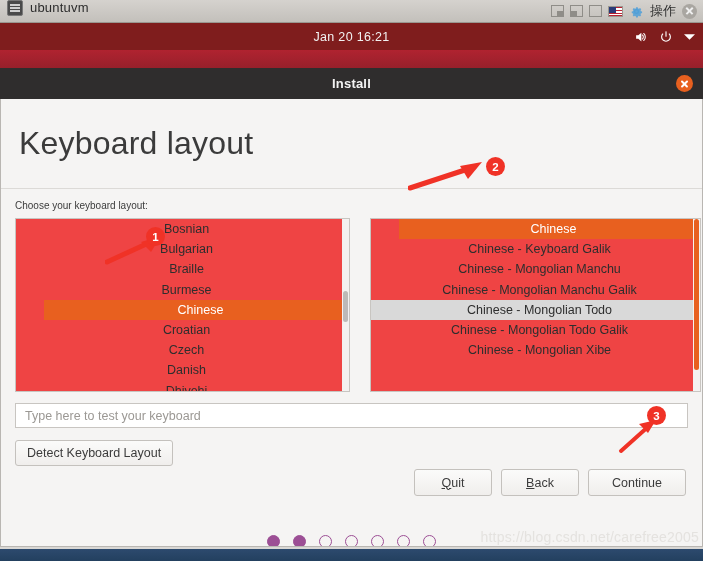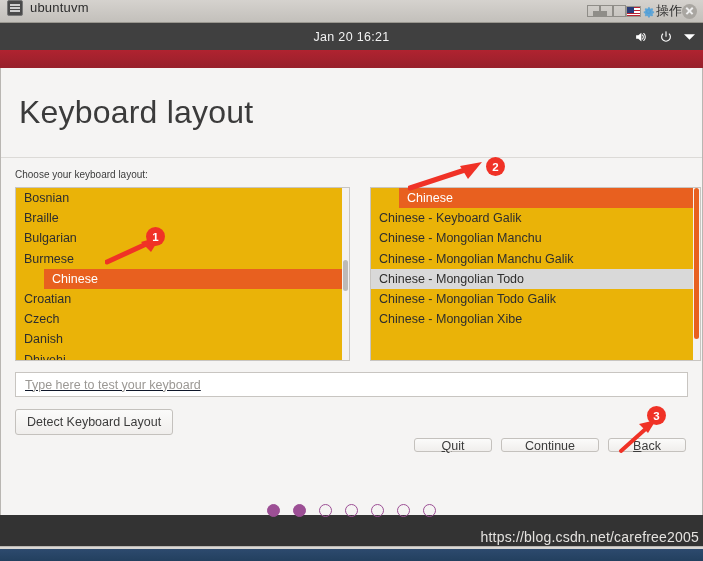--- a/index.html
+++ b/index.html
@@ -31,7 +31,7 @@
     font-size: 13px; color: #2c2c2c; letter-spacing: .2px;
   }
   .vm-ctrls {
-    margin-left: auto; display: flex; align-items: center; gap: 0;
+    margin-left: auto; display: flex; align-items: center; gap: 6px;
     padding-right: 6px;
   }
   .wbtn {

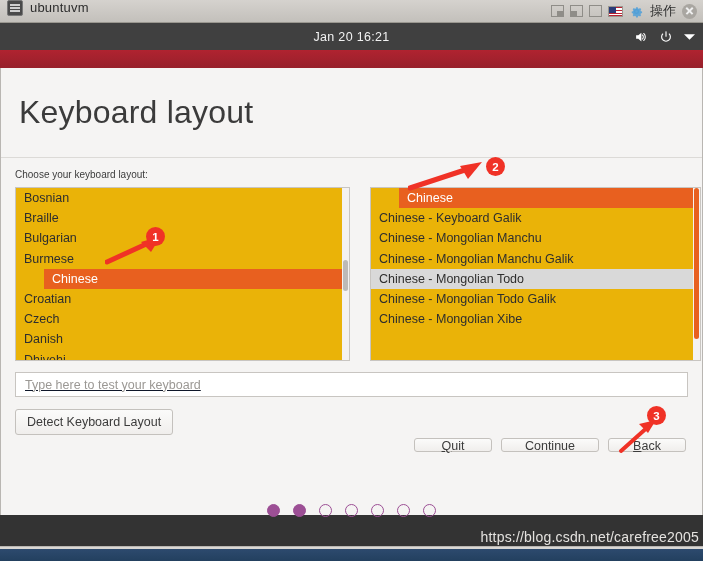--- a/index.html
+++ b/index.html
@@ -76,7 +76,7 @@
   
   .u-panel {
     position: absolute; left:0; top:23px; width:703px; height:27px;
-    background:#404040; color:#ffffff;
+    background:#7f1d1d; color:#ffffff;
     display:flex; align-items:center; justify-content:center;
   }
   .u-clock { font-size:12.5px; color:#f2f2f2; letter-spacing:.3px; }

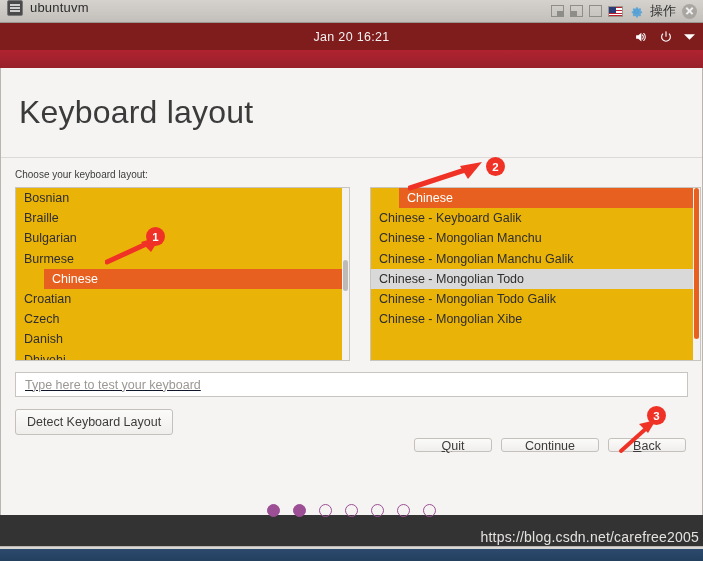--- a/index.html
+++ b/index.html
@@ -276,6 +276,10 @@
 
 <div class="dlg">
 
+  <div class="dlg-header">
+    <span class="dlg-title">Install</span>
+    <div class="dlg-close"></div>
+  </div>
 
   <div class="dlg-body">
 

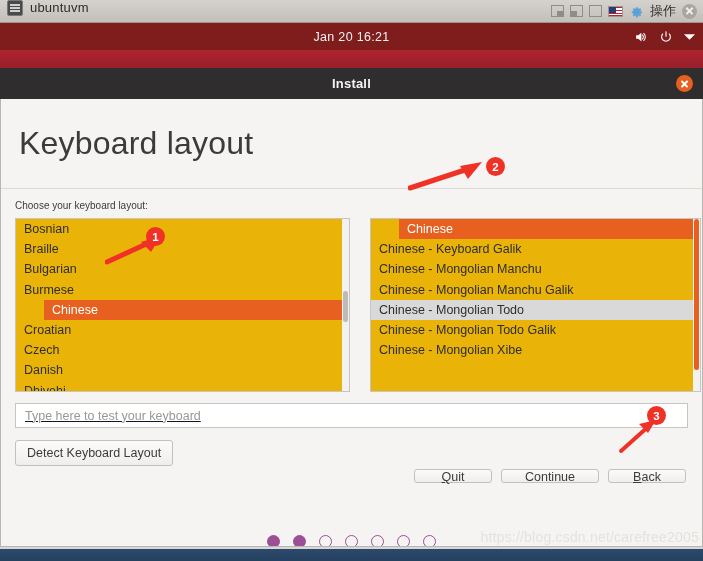--- a/index.html
+++ b/index.html
@@ -140,8 +140,8 @@
     display:flex; gap:20px; padding: 7px 14px 0 14px;
   }
   .listbox {
-    background:#eab308; border:1px solid #c8c5c1;
-    height:174px; overflow:hidden; position:relative; flex:none;
+    background:#ef4444; border:1px solid #c8c5c1;
+    height:174px; overflow:hidden; position:relative; flex:none;text-align:center;
   }
   .listbox.left  { width:335px; }
   .listbox.right { width:331px; }

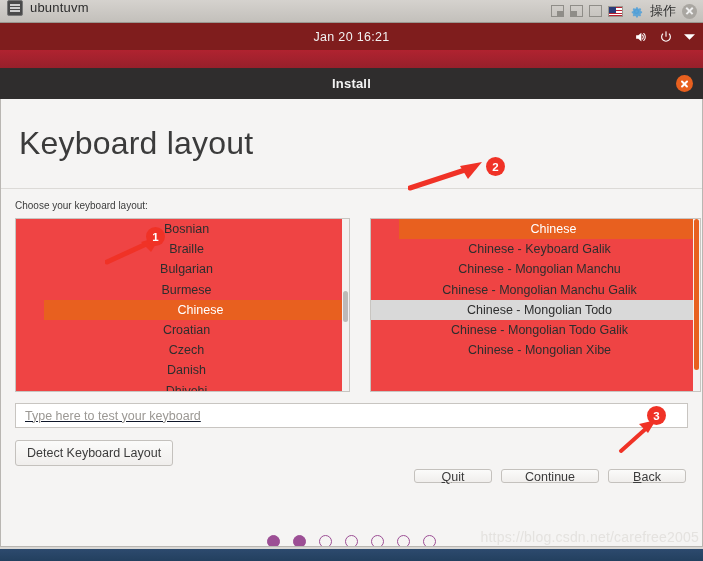--- a/index.html
+++ b/index.html
@@ -291,8 +291,8 @@
     <div class="lists">
       <div class="listbox left" id="left-listbox">
         <div class="lrow">Bosnian</div>
+          <div class="lrow">Bulgarian</div>
           <div class="lrow">Braille</div>
-          <div class="lrow">Bulgarian</div>
           <div class="lrow">Burmese</div>
           <div class="lrow sel">Chinese</div>
           <div class="lrow">Croatian</div>

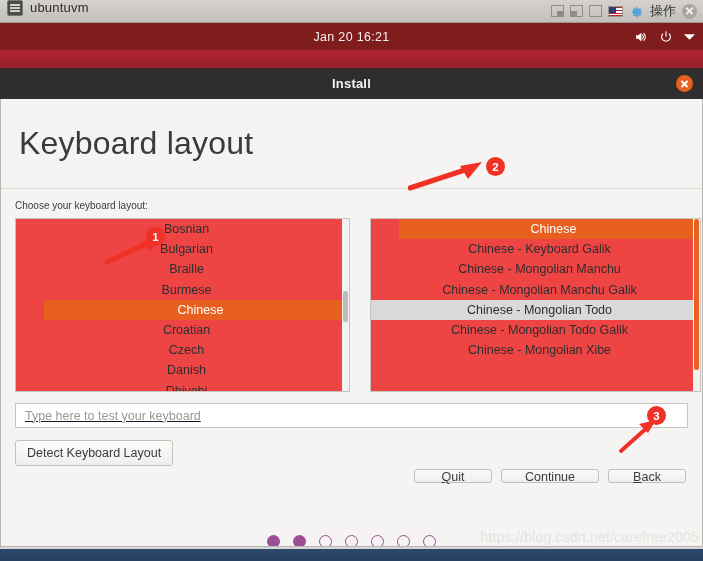--- a/index.html
+++ b/index.html
@@ -166,7 +166,6 @@
     background:#ffffff; border:1px solid #c8c5c1;
     font-size:12.5px; color:#0f172a; padding-left:9px;
     font-family:"Liberation Sans", sans-serif;
-    text-decoration:underline;
   }
   .test-input::placeholder { color:#9b9894; }
 

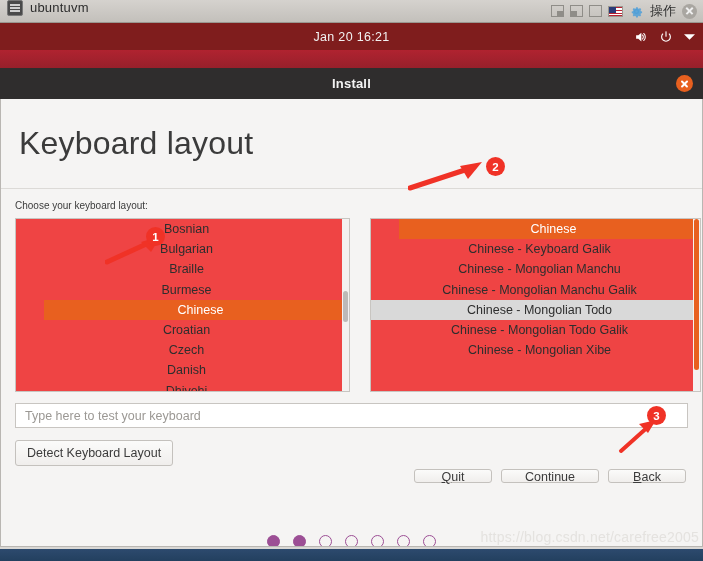--- a/index.html
+++ b/index.html
@@ -183,7 +183,7 @@
   .nav-btn {
     background: linear-gradient(to bottom, #fbfbfa 0%, #f0eeec 100%);
     border:1px solid #c4c1bd; border-radius:3px;
-    font-size:12.5px; color:#3b3b3b; width:78px; height:14px;
+    font-size:12.5px; color:#3b3b3b; width:78px; height:27px;
     font-family:"Liberation Sans", sans-serif; cursor:pointer;
   }
   .nav-btn.wide { width:98px; }

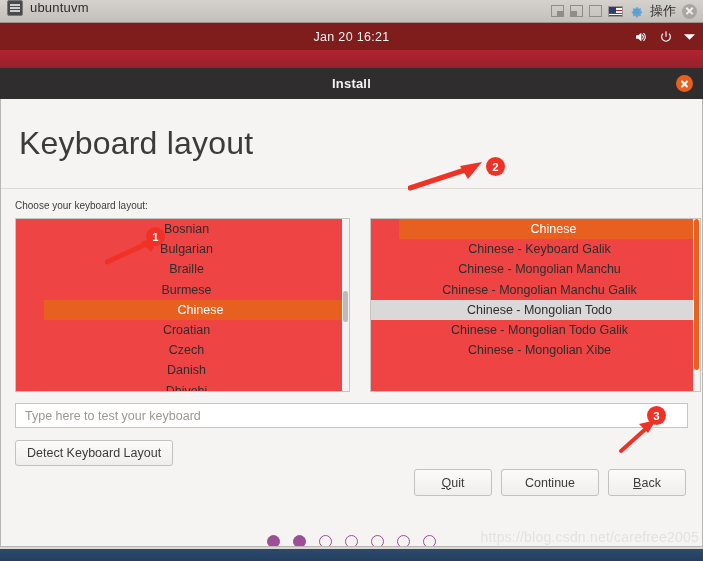--- a/index.html
+++ b/index.html
@@ -324,10 +324,10 @@
       <button class="nav-btn">
         <u>Q</u><span>uit</span>
       </button>
-      <button class="nav-btn wide">Continue</button>
       <button class="nav-btn">
         <u>B</u><span>ack</span>
       </button>
+      <button class="nav-btn wide">Continue</button>
     </div>
 
     <div class="dots" id="dots">

